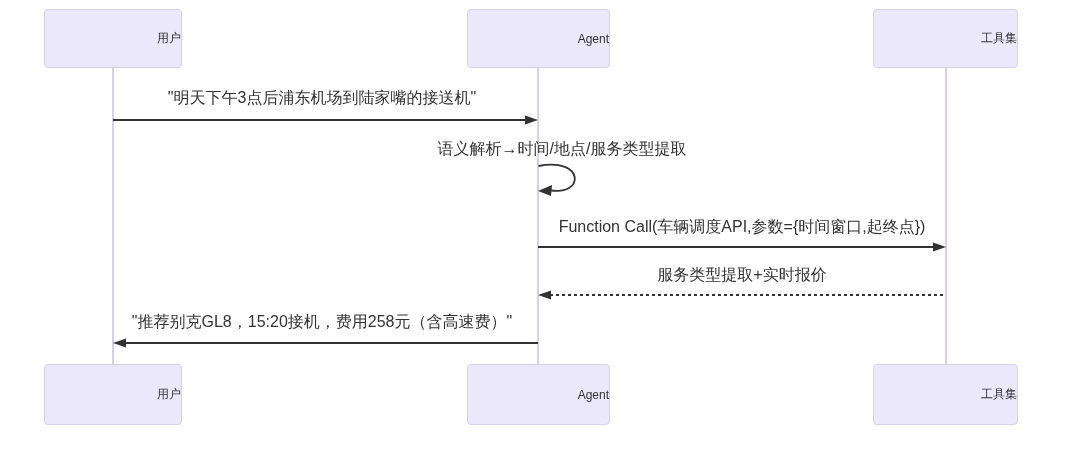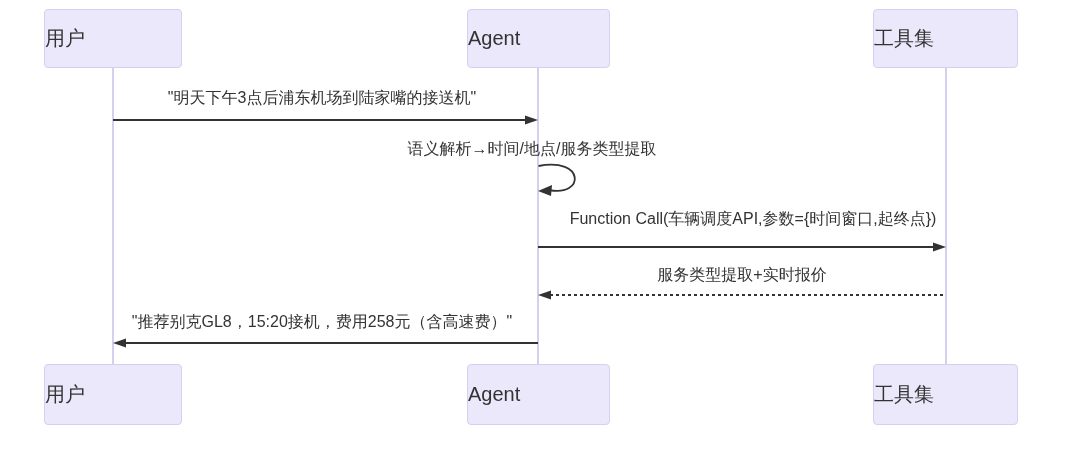--- a/index.html
+++ b/index.html
@@ -28,8 +28,8 @@
     border-radius: 4px;
     display: flex;
     align-items: center;
-    justify-content: flex-start;
-    font-size: 20px;
+    justify-content: flex-end;
+    font-size: 12px;
     color: #333333;
     box-sizing: border-box;
   }

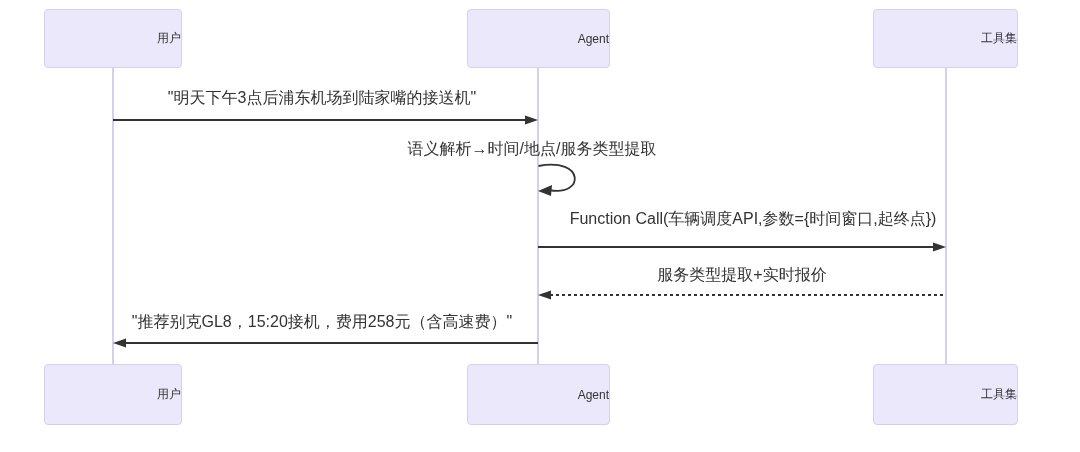--- a/index.html
+++ b/index.html
@@ -91,7 +91,7 @@
   </div>
 
   <div class="msg-label" style="left:322px; top:88px;">"明天下午3点后浦东机场到陆家嘴的接送机"</div>
-  <div class="msg-label" style="left:532px; top:139px;text-align:right;">语义解析→时间/地点/服务类型提取</div>
+  <div class="msg-label" style="left:562px; top:139px;text-align:right;">语义解析→时间/地点/服务类型提取</div>
   <div class="msg-label" style="left:742px; top:209px;margin-left:11px;">Function Call(车辆调度API,参数={时间窗口,起终点})</div>
   <div class="msg-label" style="left:742px; top:265px;">服务类型提取+实时报价</div>
   <div class="msg-label" style="left:322px; top:312px;">"推荐别克GL8，15:20接机，费用258元（含高速费）"</div>

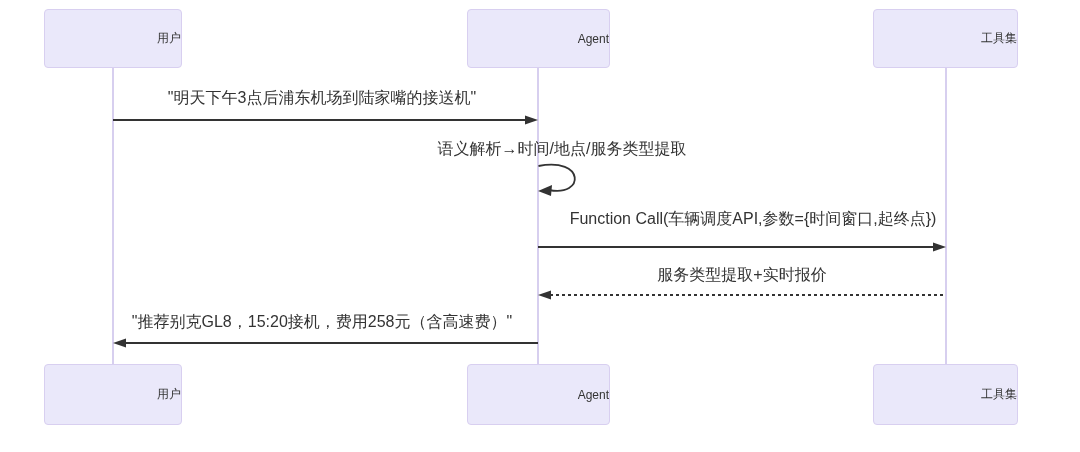--- a/index.html
+++ b/index.html
@@ -92,7 +92,7 @@
 
   <div class="msg-label" style="left:322px; top:88px;">"明天下午3点后浦东机场到陆家嘴的接送机"</div>
   <div class="msg-label" style="left:562px; top:139px;text-align:right;">语义解析→时间/地点/服务类型提取</div>
-  <div class="msg-label" style="left:742px; top:209px;margin-left:11px;">Function Call(车辆调度API,参数={时间窗口,起终点})</div>
+  <div class="msg-label" style="left:742px; top:217px;">Function Call(车辆调度API,参数={时间窗口,起终点})</div>
   <div class="msg-label" style="left:742px; top:265px;">服务类型提取+实时报价</div>
   <div class="msg-label" style="left:322px; top:312px;">"推荐别克GL8，15:20接机，费用258元（含高速费）"</div>
 

